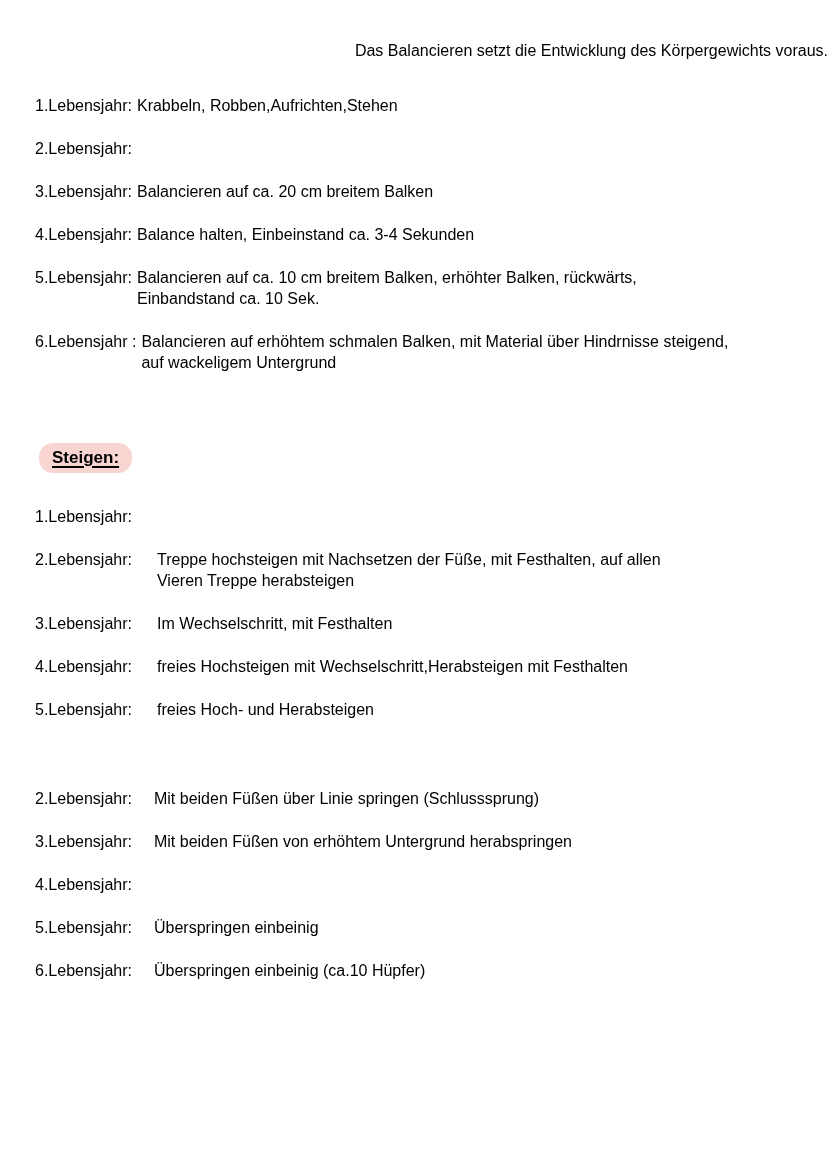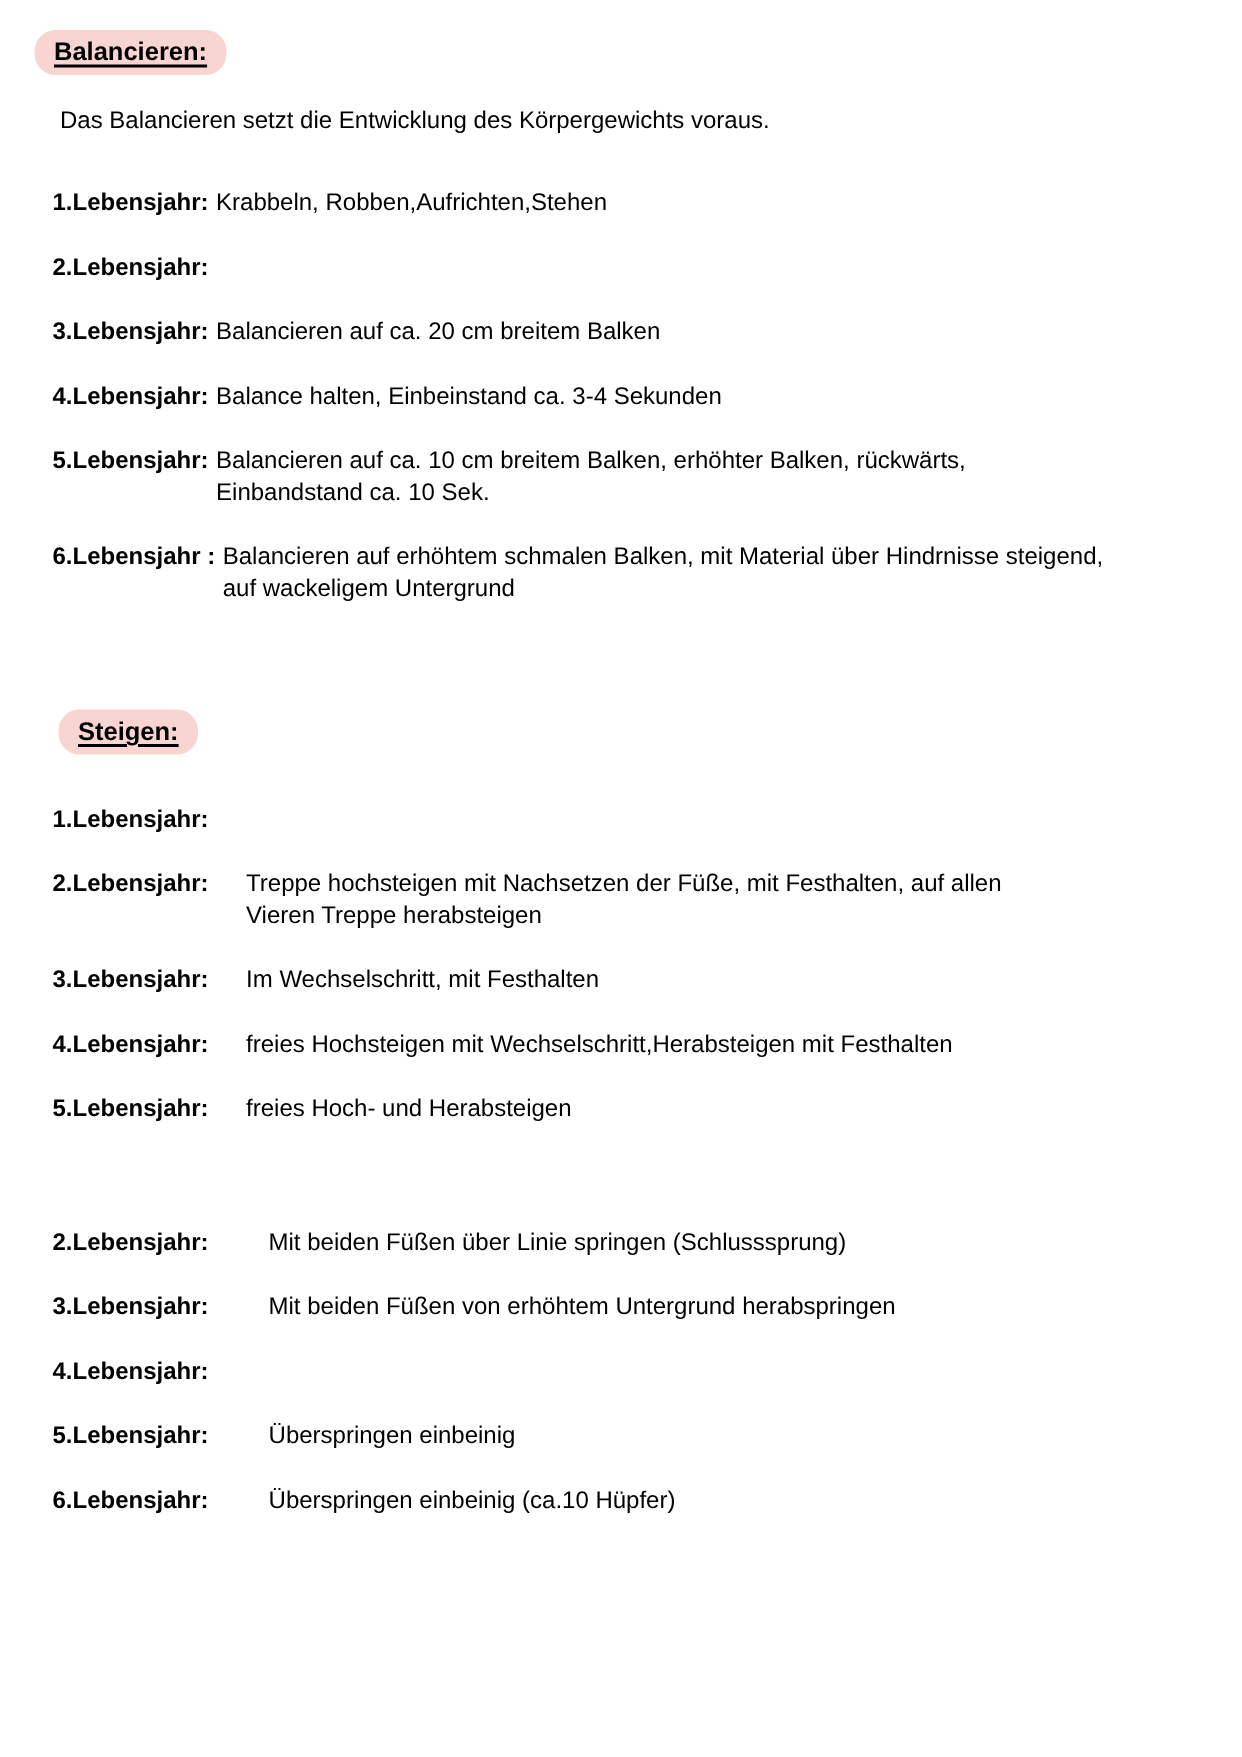--- a/index.html
+++ b/index.html
@@ -75,9 +75,6 @@
 <div class="page">
   <div id="sections-root">
   <section class="section section-0">
-    <h2 class="heading">
-      <span class="hl">Balancieren:</span>
-    </h2>
     <p class="intro">Das Balancieren setzt die Entwicklung des Körpergewichts voraus.</p>
     <div class="entries">
   <div class="entry">

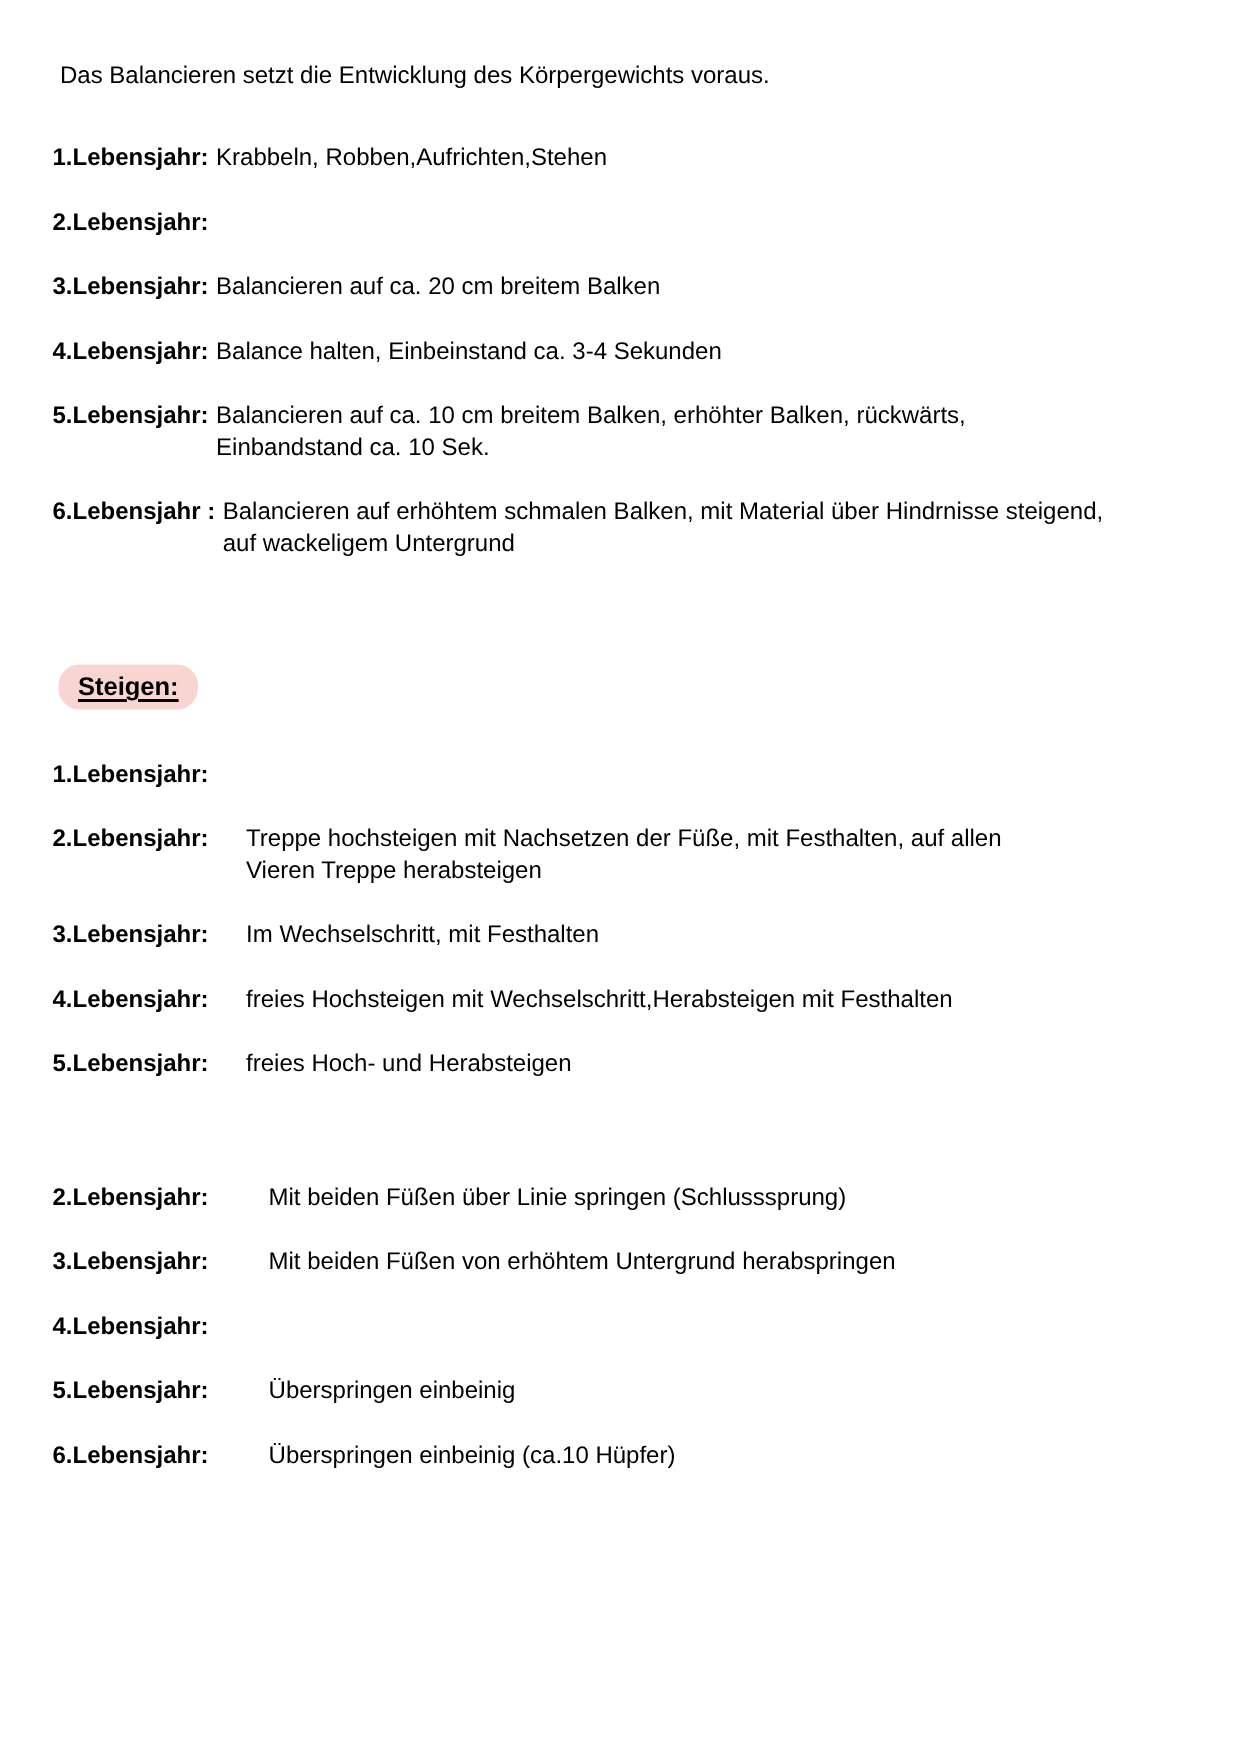--- a/index.html
+++ b/index.html
@@ -44,6 +44,7 @@
     margin: 20px 0 0 5px;
     font-size: 16px;
     line-height: 21px;
+    text-align: right;
   }
 
   .entries { margin-top: 33px; }

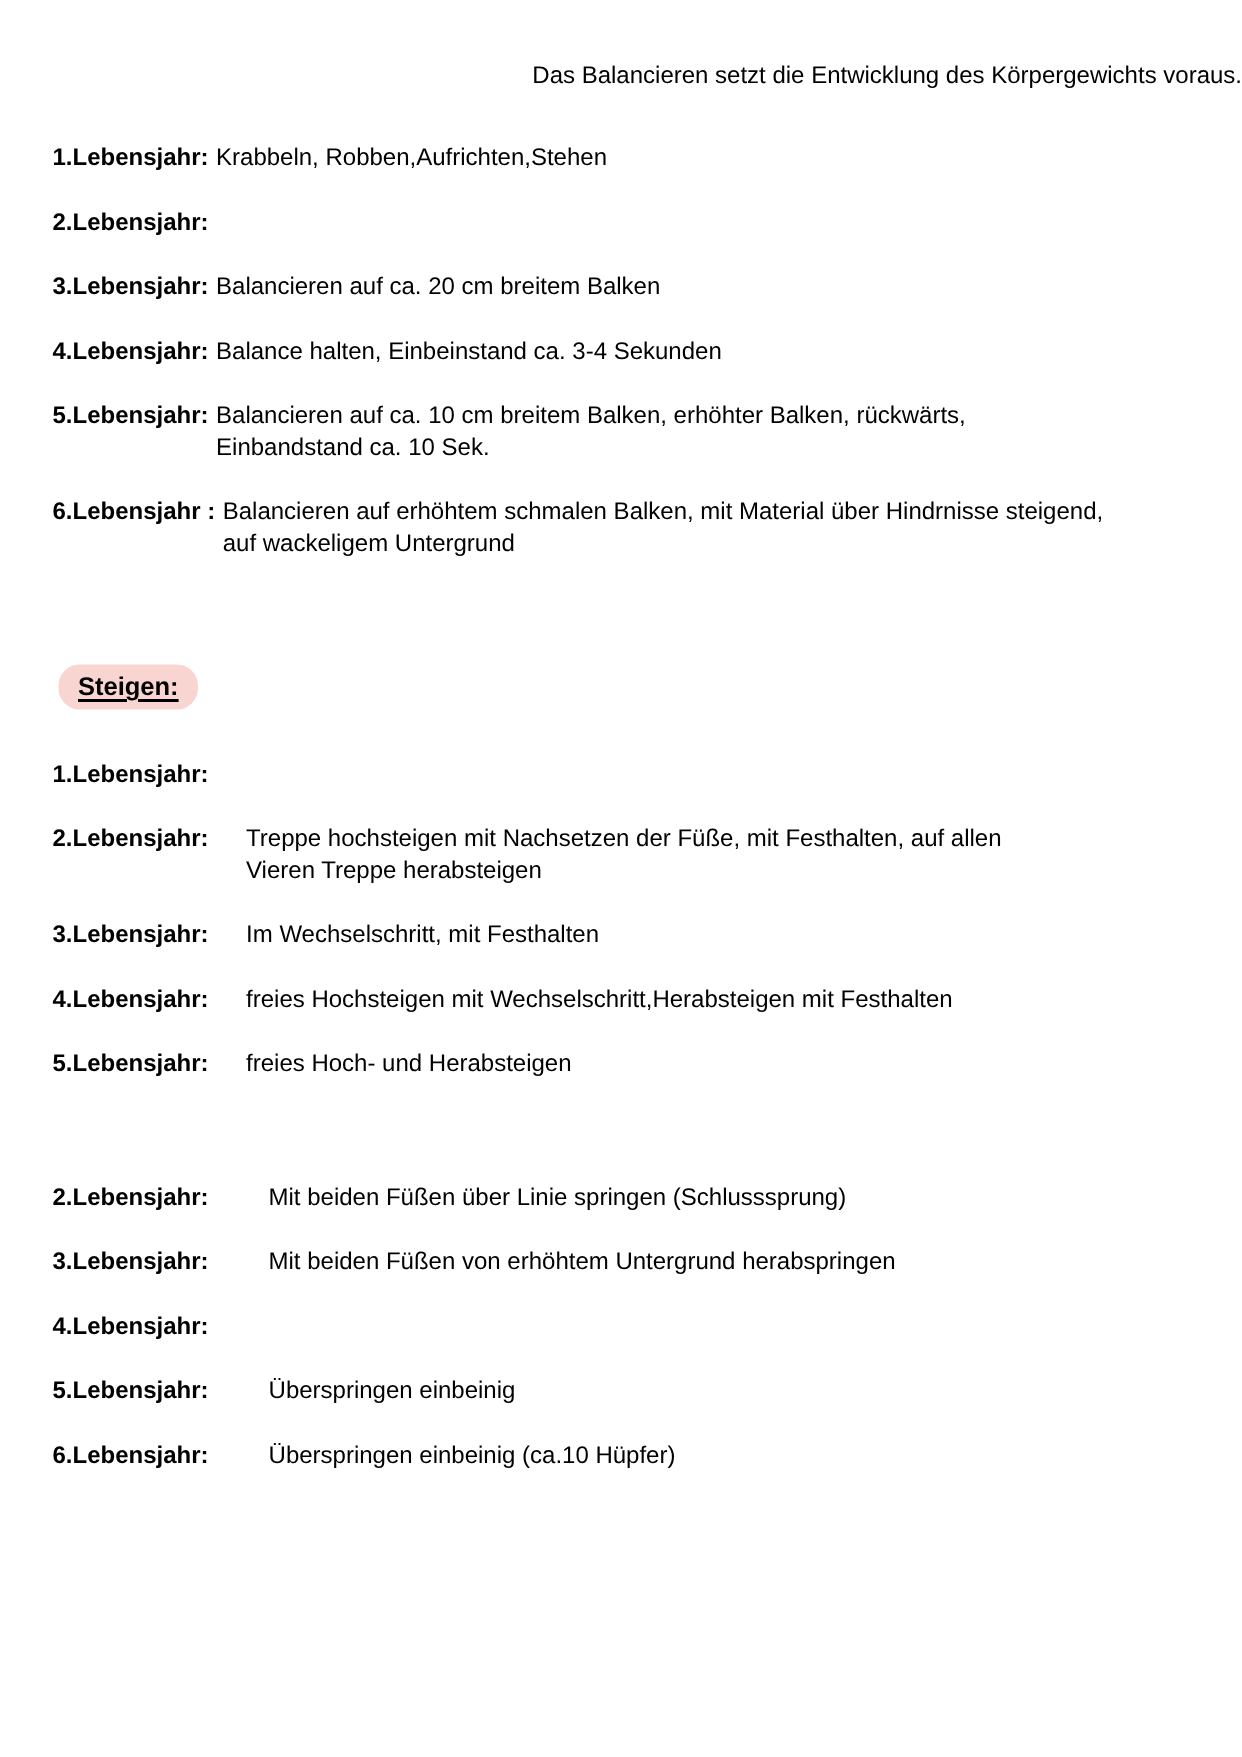--- a/index.html
+++ b/index.html
@@ -58,7 +58,7 @@
     line-height: 21px;
   }
   .label {
-    font-weight: bold;
+    font-weight: normal;
     white-space: nowrap;
     flex: 0 0 auto;
     text-align: right;

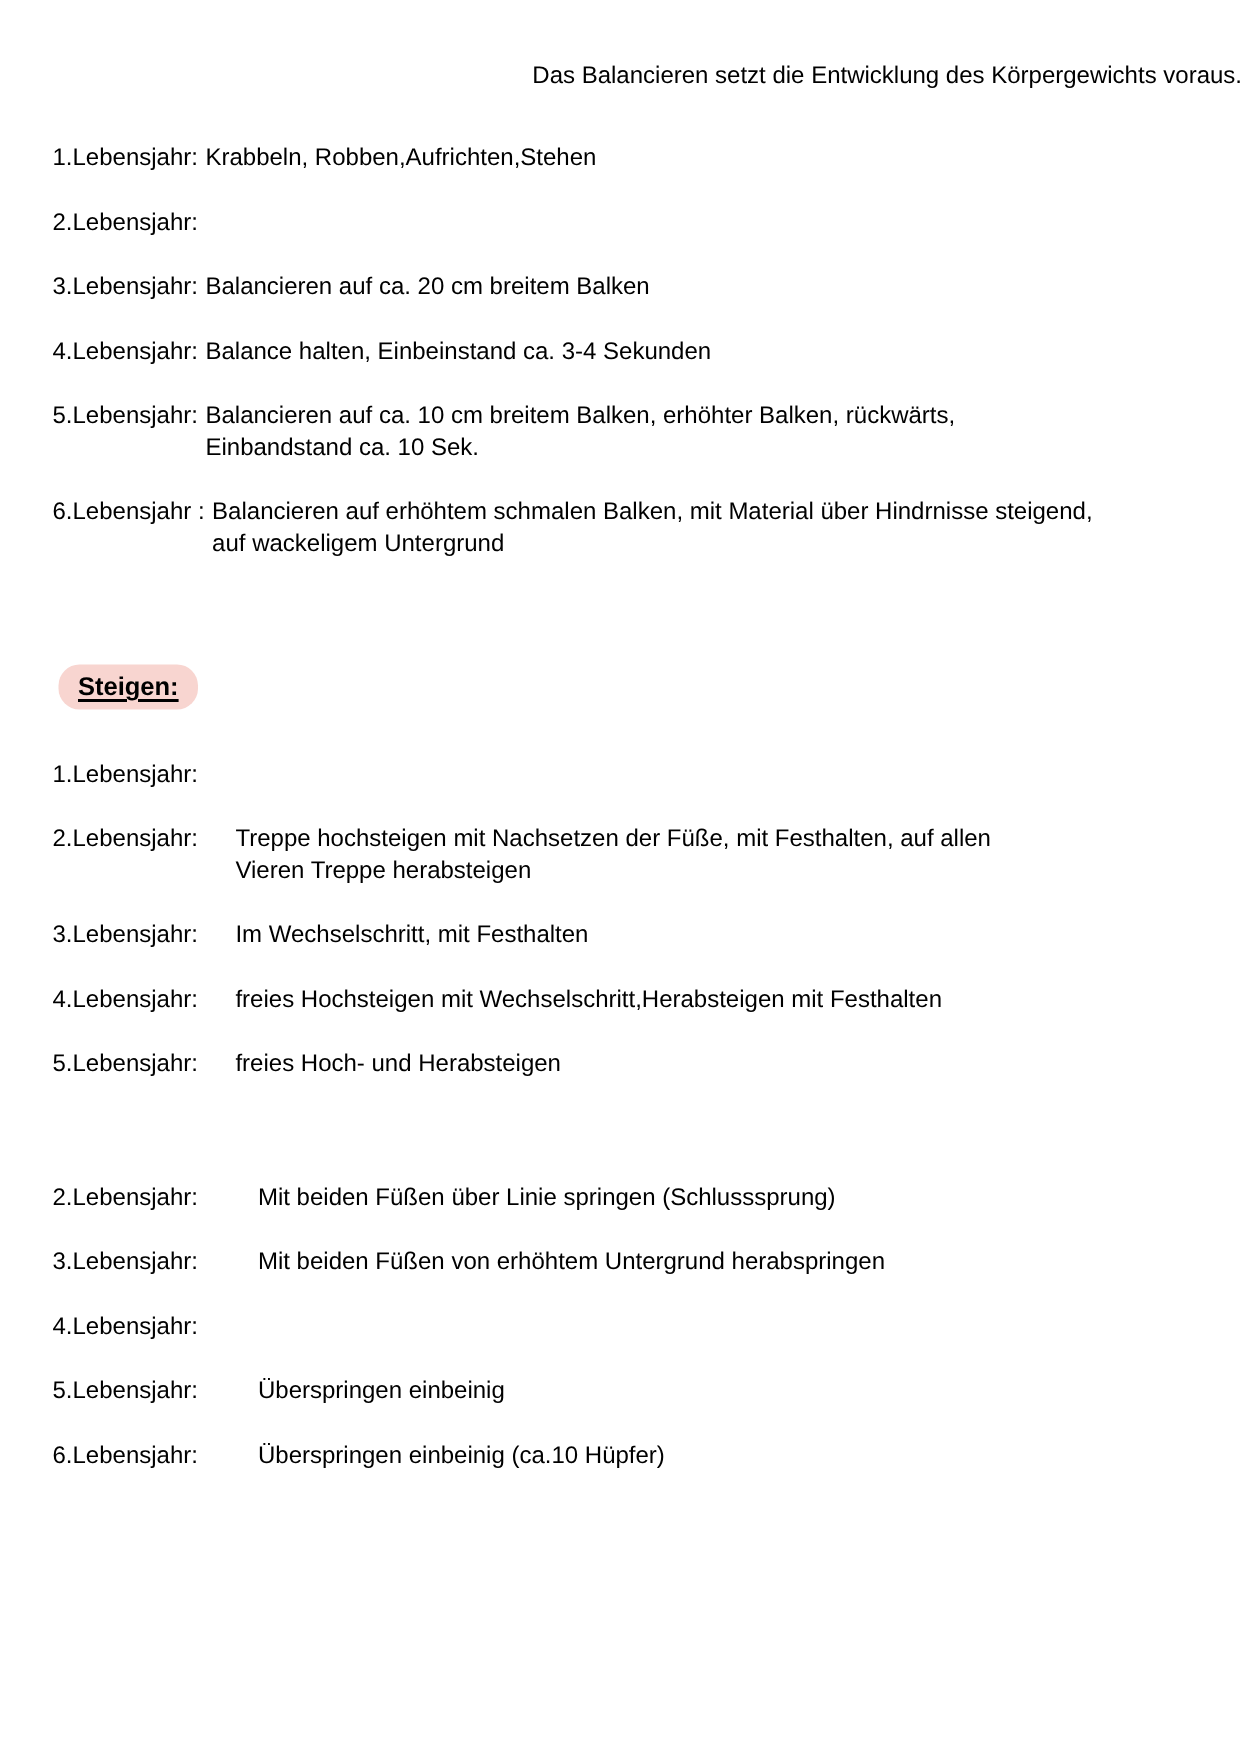--- a/index.html
+++ b/index.html
@@ -68,7 +68,7 @@
     margin-left: 5px;
   }
   .section-1 .desc { margin-left: 25px; }
-  .section-2 .desc { margin-left: 40px; }
+  .section-2 .desc { margin-left: 22px; }
 </style>
 </head>
 <body style="background: rgb(255, 255, 255); color: rgb(0, 0, 0);">

